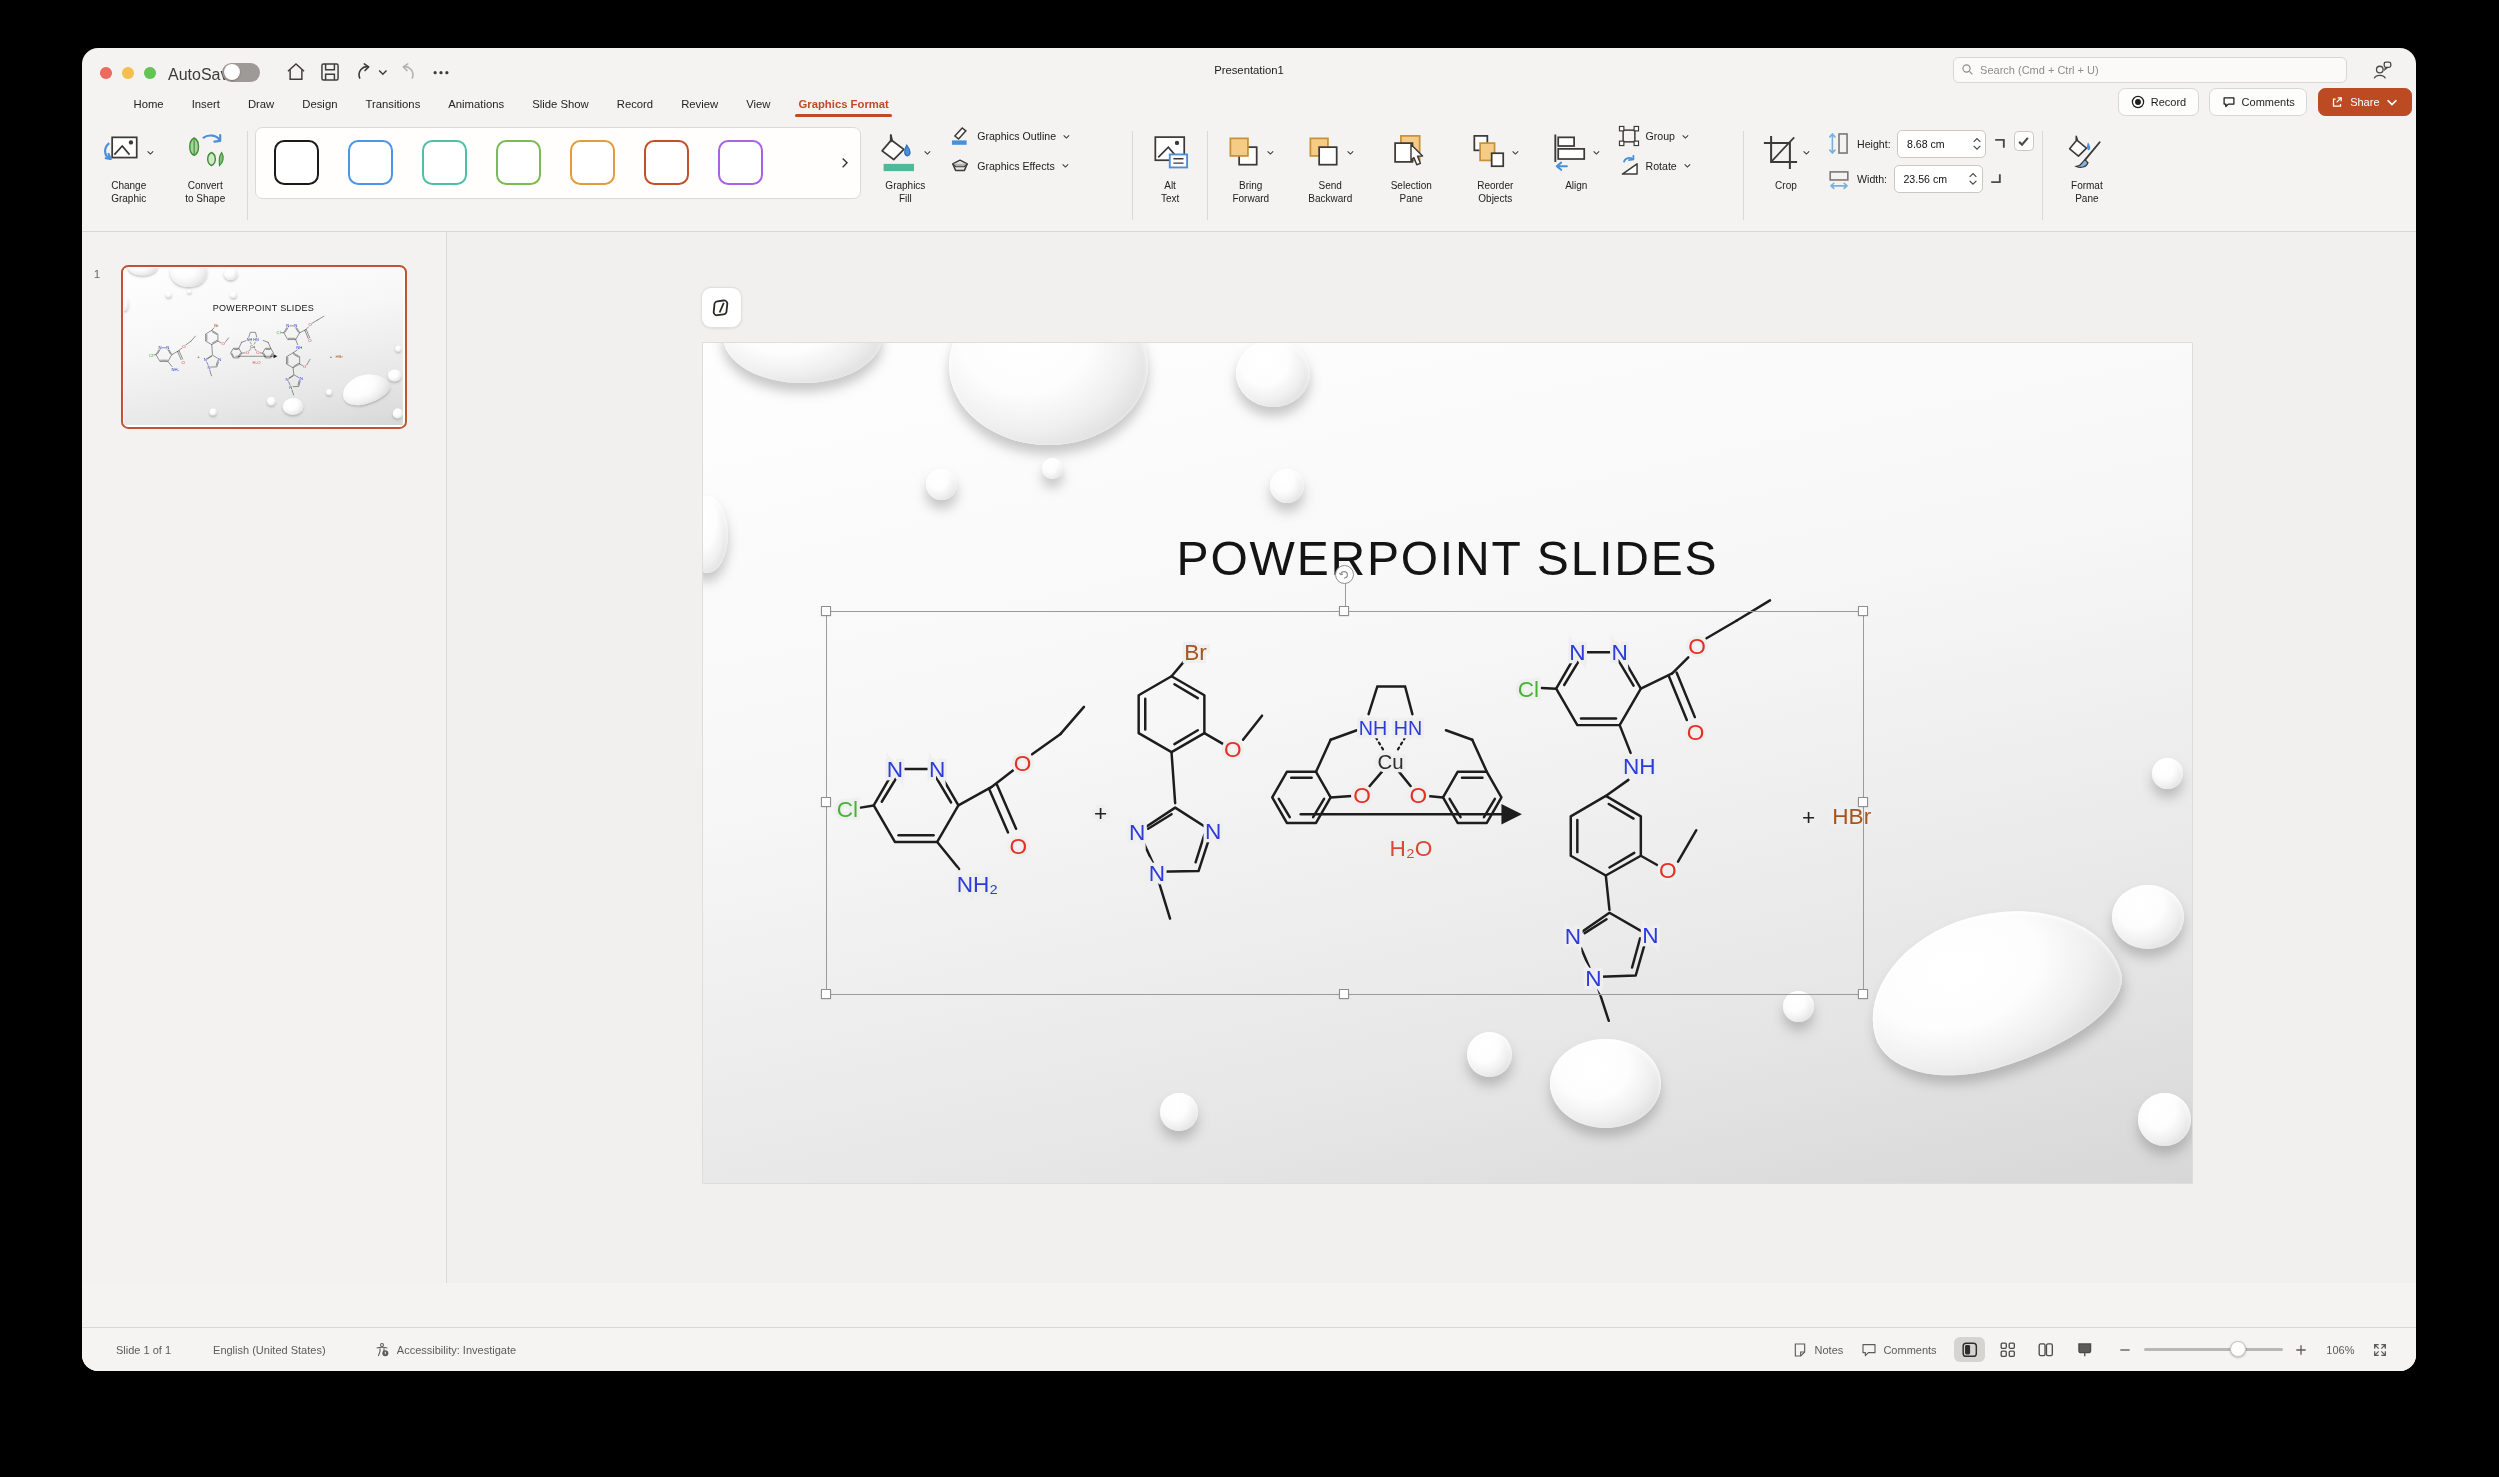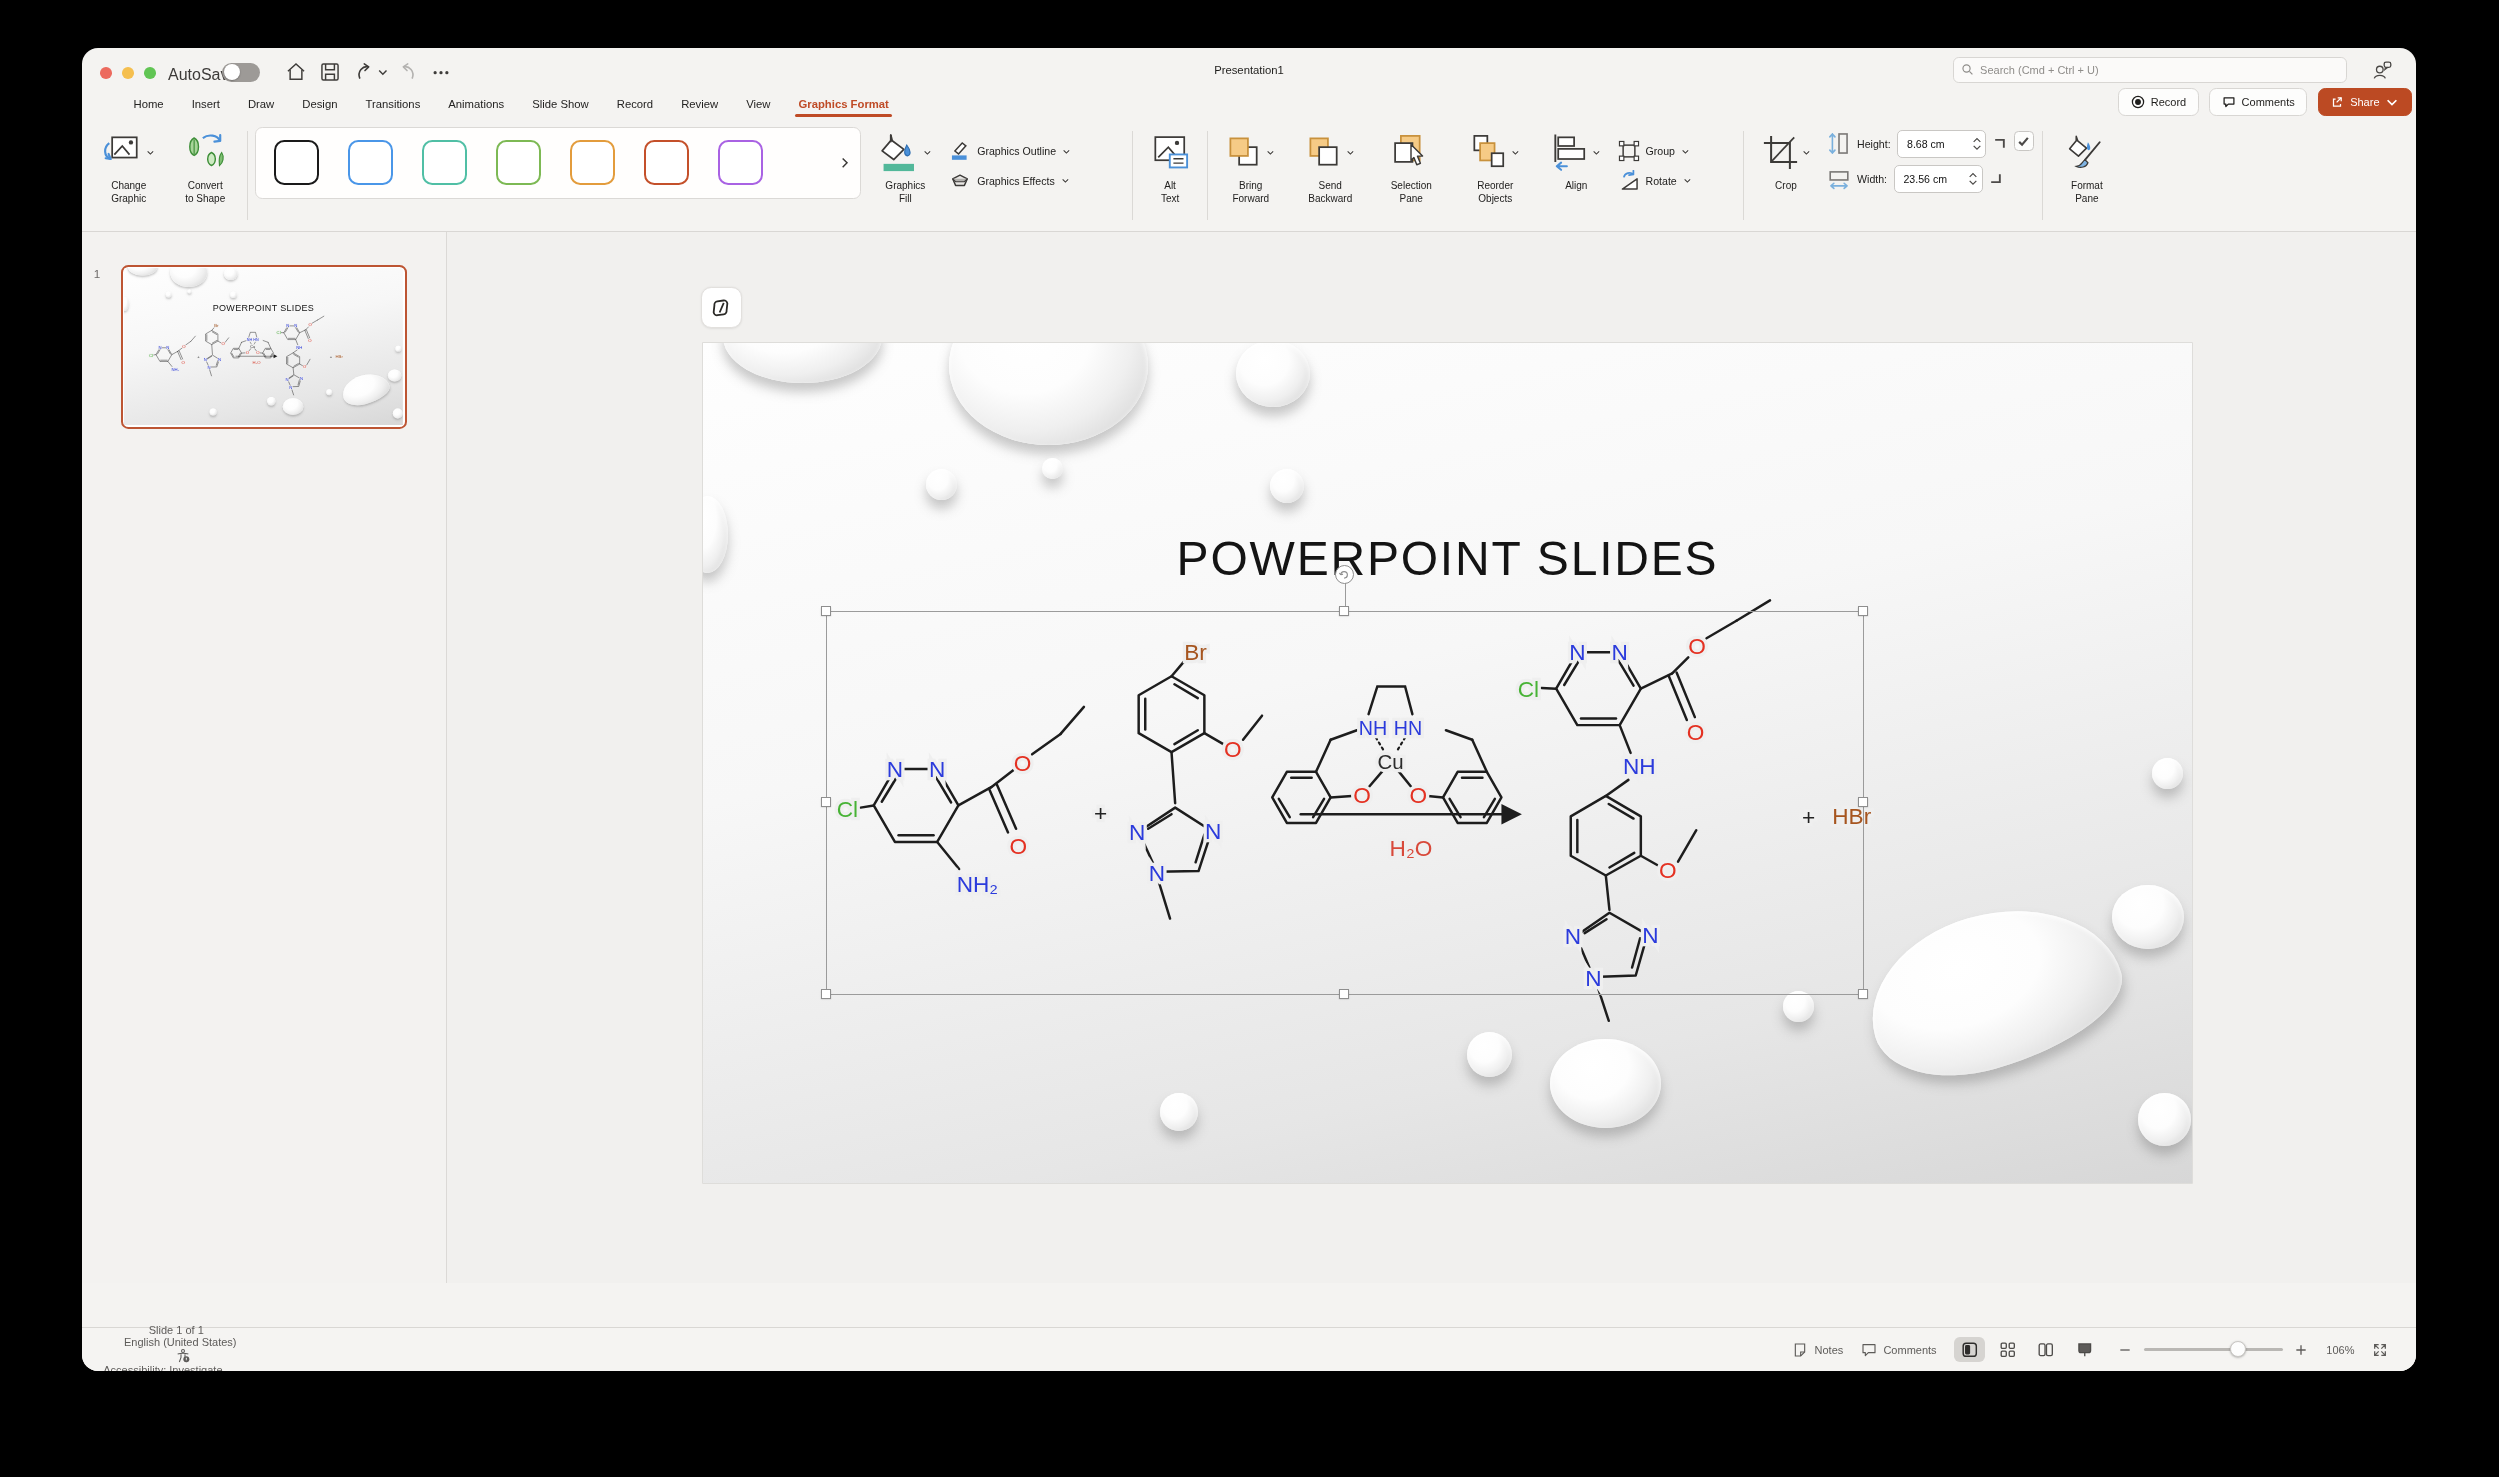--- a/index.html
+++ b/index.html
@@ -42,7 +42,7 @@
   .gallery{ width:606px; height:72px; margin-top:1.5px; background:#fffefd; border:0.7px solid #dbd9d6; border-radius:7.3px; display:flex; align-items:center; padding:0 10.2px 0 17.5px; gap:29px; }
   .swatch{ width:45px; height:45px; border-radius:10.2px; border:2.6px solid #000; background:#fff; }
   .gal-more{ margin-left:auto; width:11.7px; height:11.7px; color:#3c3a38; }
-  .stackcol{ display:flex; flex-direction:column; gap:7.3px; margin-top:15px; }
+  .stackcol{ display:flex; flex-direction:column; gap:7.3px; margin-top:0; }
   .stackrow{ display:flex; align-items:center; gap:5.8px; font-size:10.6px; color:#222120; white-space:nowrap; }
   .stackrow svg.mi{ width:22px; height:22px; }
   .sizegrp{ display:flex; flex-direction:column; gap:7.3px; margin-top:4.4px; }

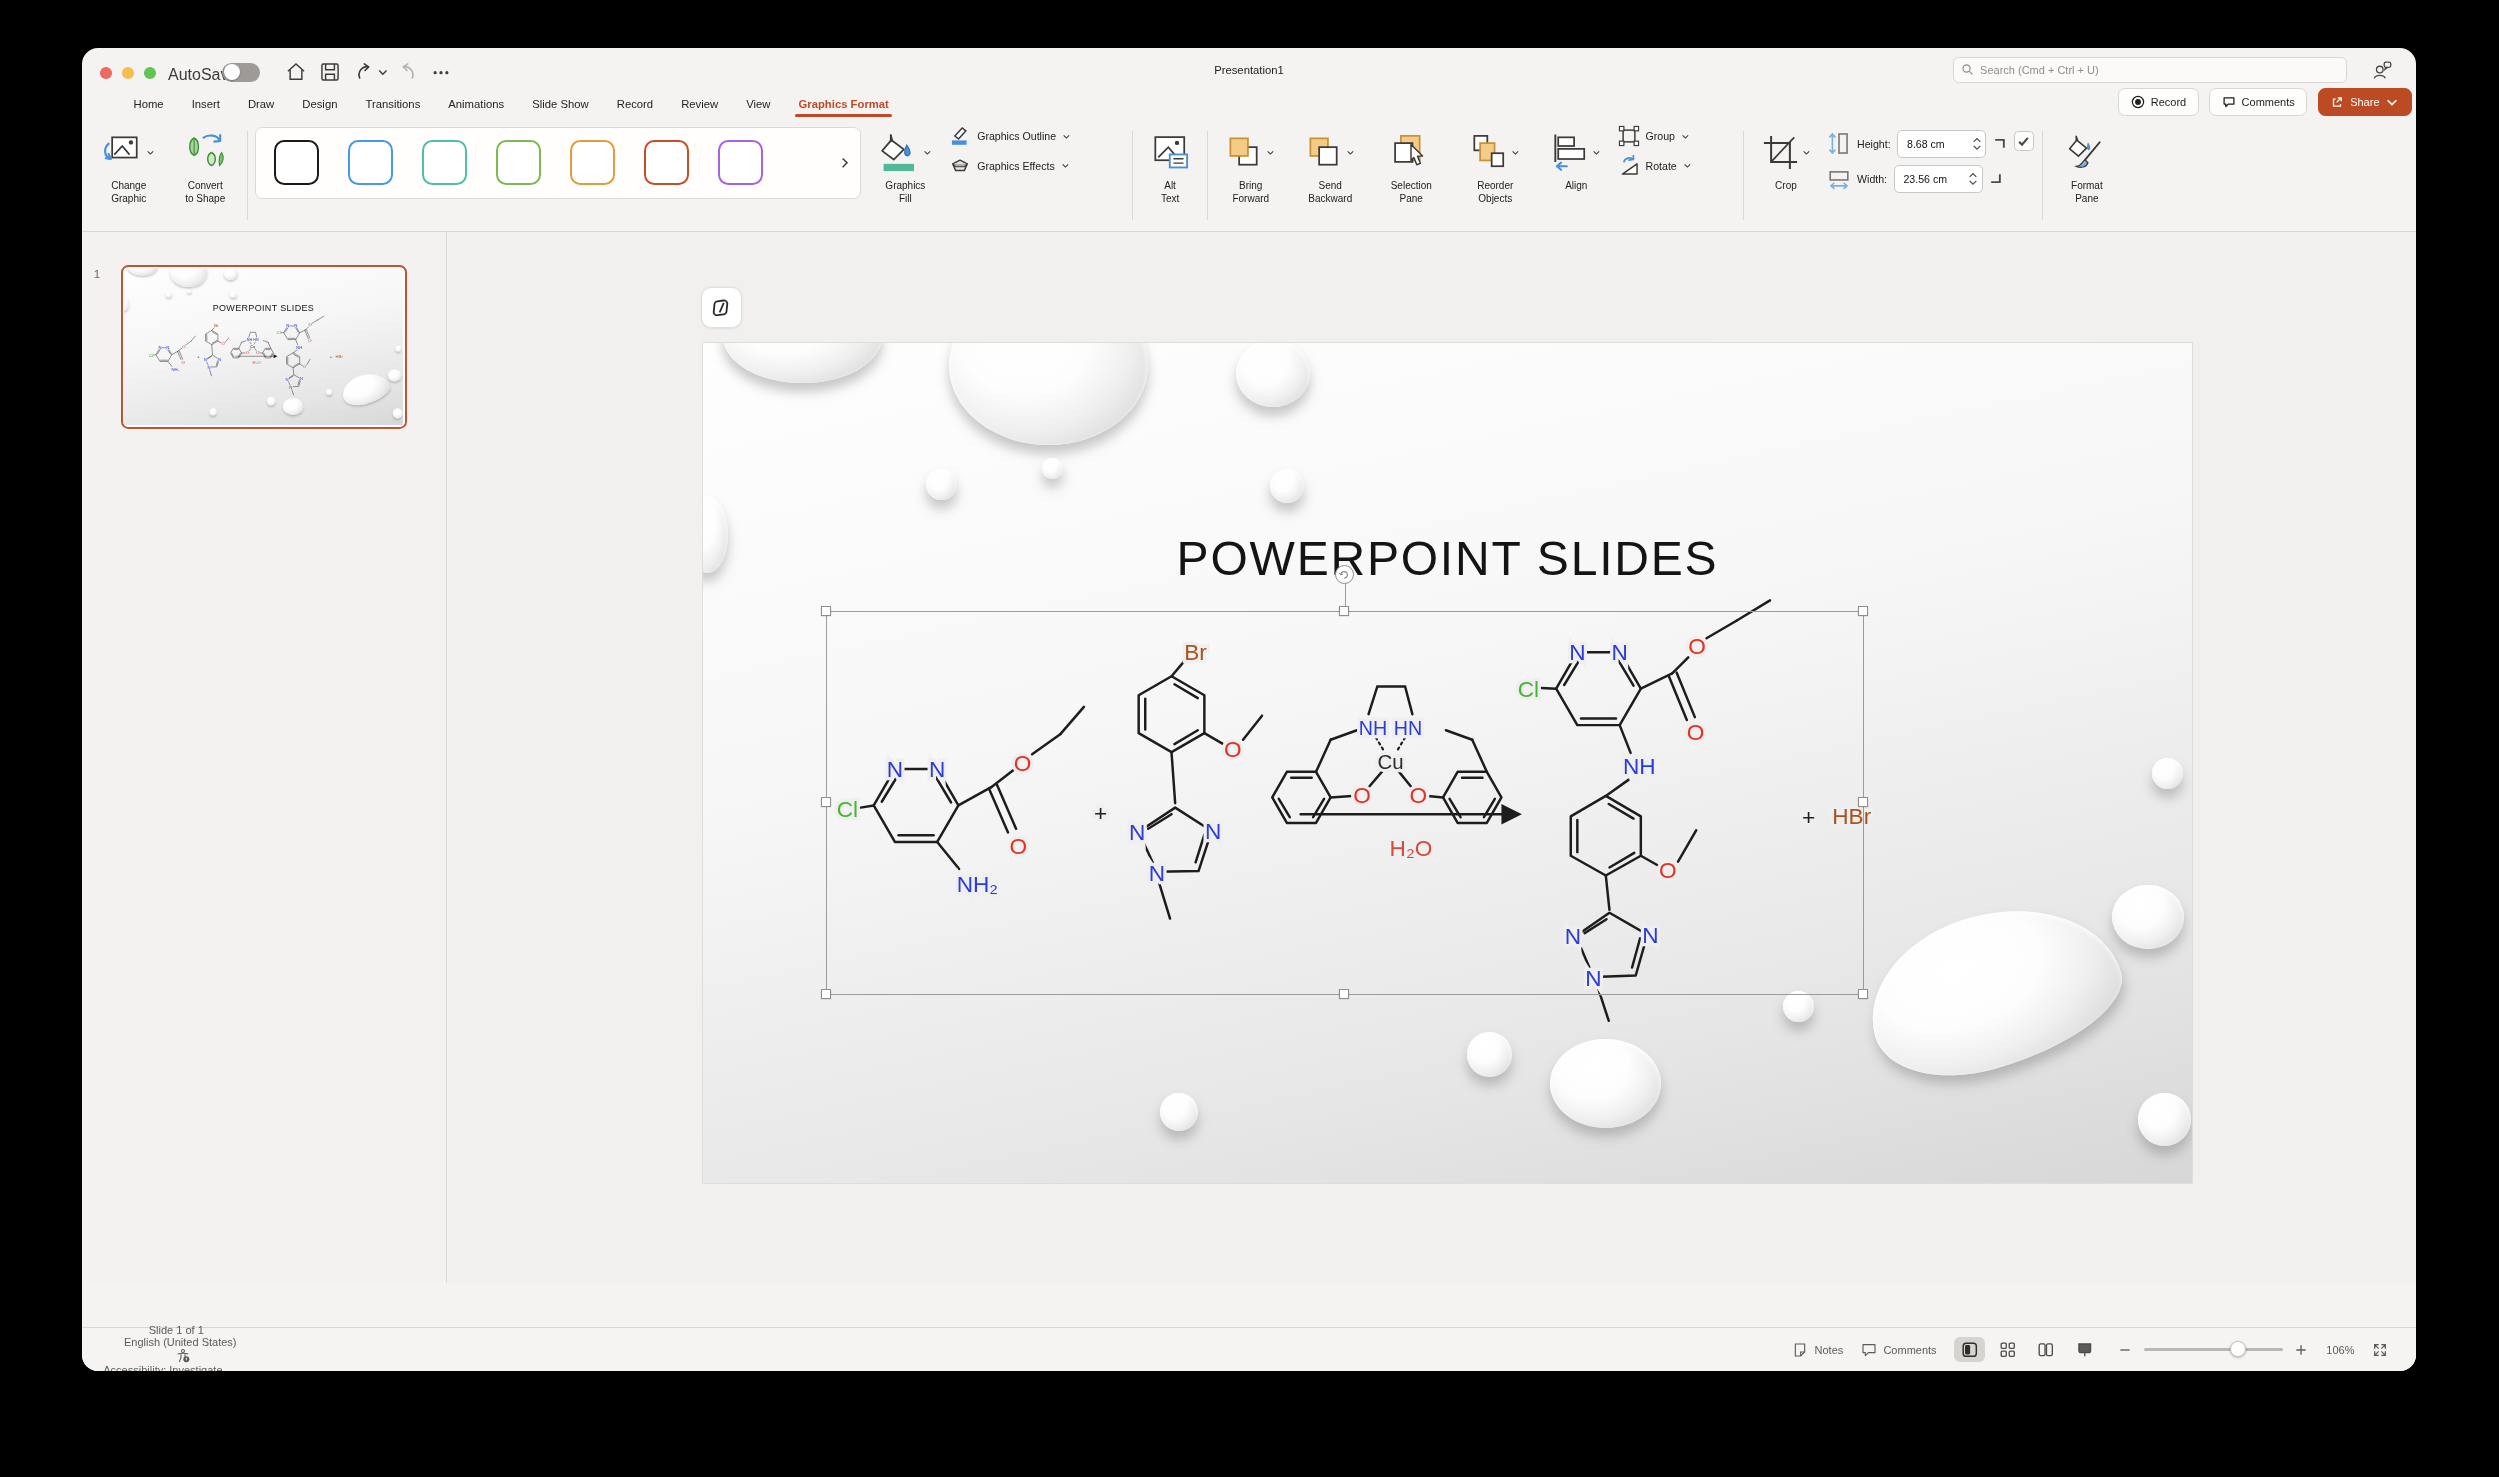--- a/index.html
+++ b/index.html
@@ -95,7 +95,7 @@
   
   .statusbar{ position:absolute; left:0; top:1279px; width:100%; height:44px; background:#f5f4f2; border-top:0.7px solid #d9d7d4; display:flex; align-items:center; font-size:11px; color:#5d5b59; }
   .statusbar .sb-ic{ width:16px; height:16px; color:#5d5b59; }
-  .sb-left{ display:flex; align-items:center;flex-direction:column; }
+  .sb-left{ display:flex; align-items:center; }
   .sb-right{ margin-left:auto; display:flex; align-items:center; gap:17.5px; padding-right:28px; }
   .viewbtn{ width:31px; height:25px; border-radius:5.8px; display:flex; align-items:center; justify-content:center; color:#4c4a48; }
   .viewbtn.active{ background:#d6d4d1; }

